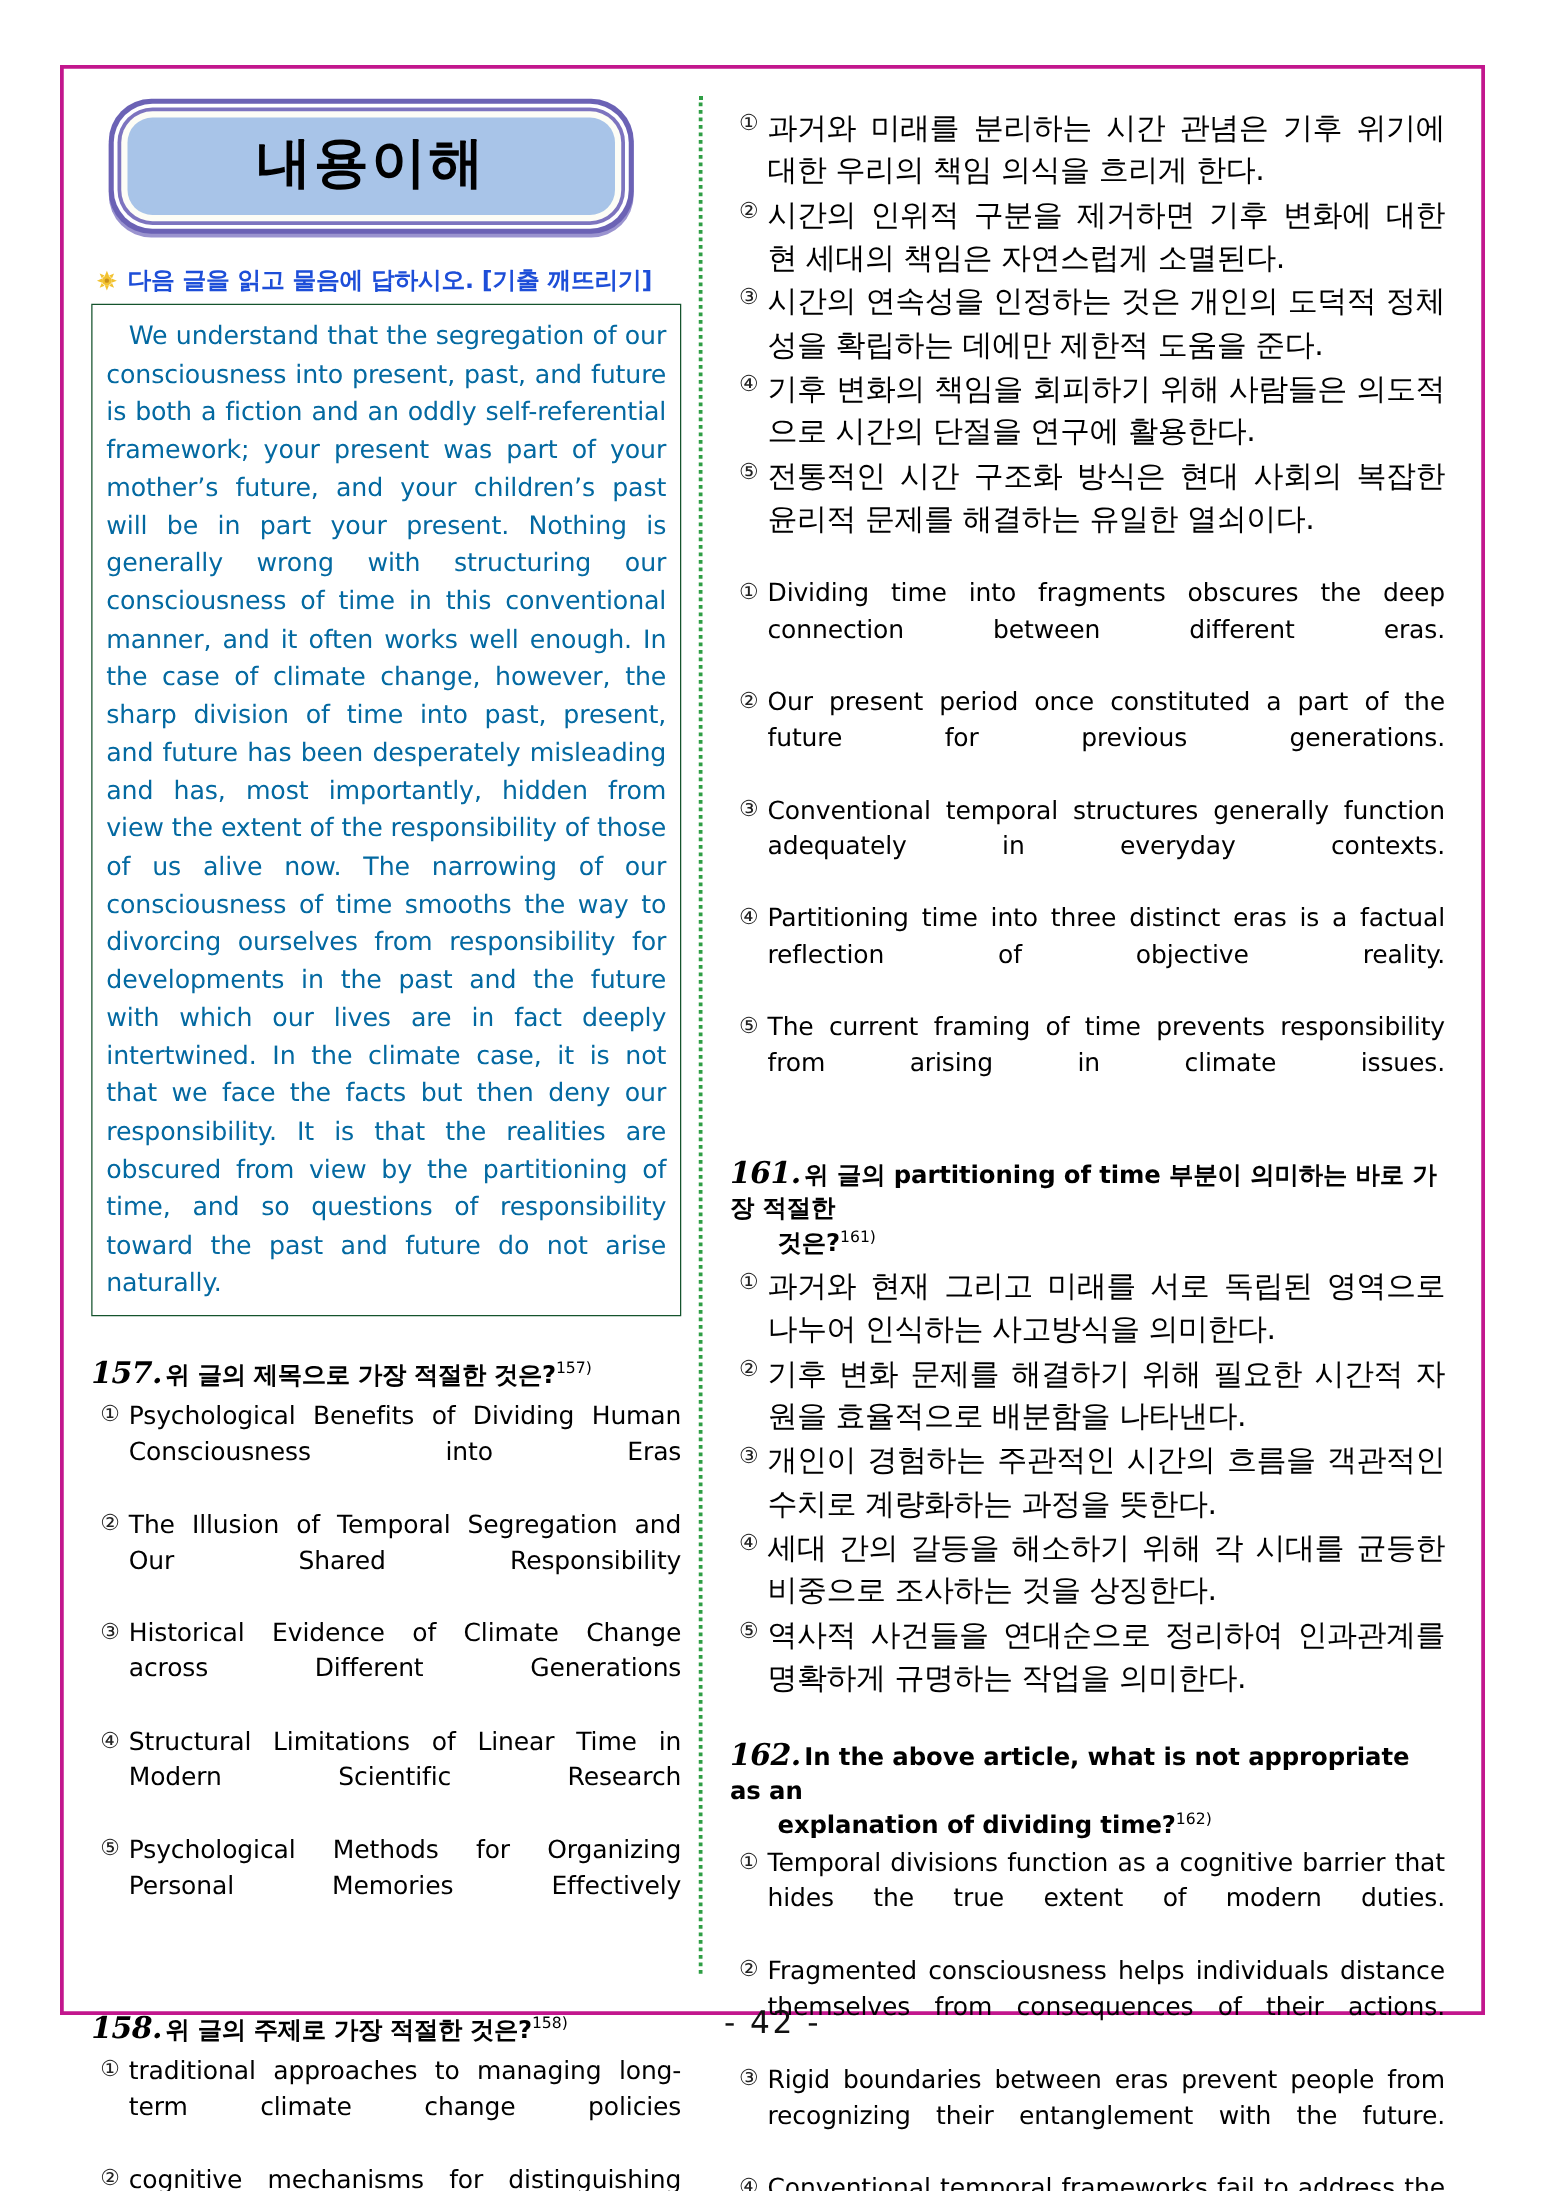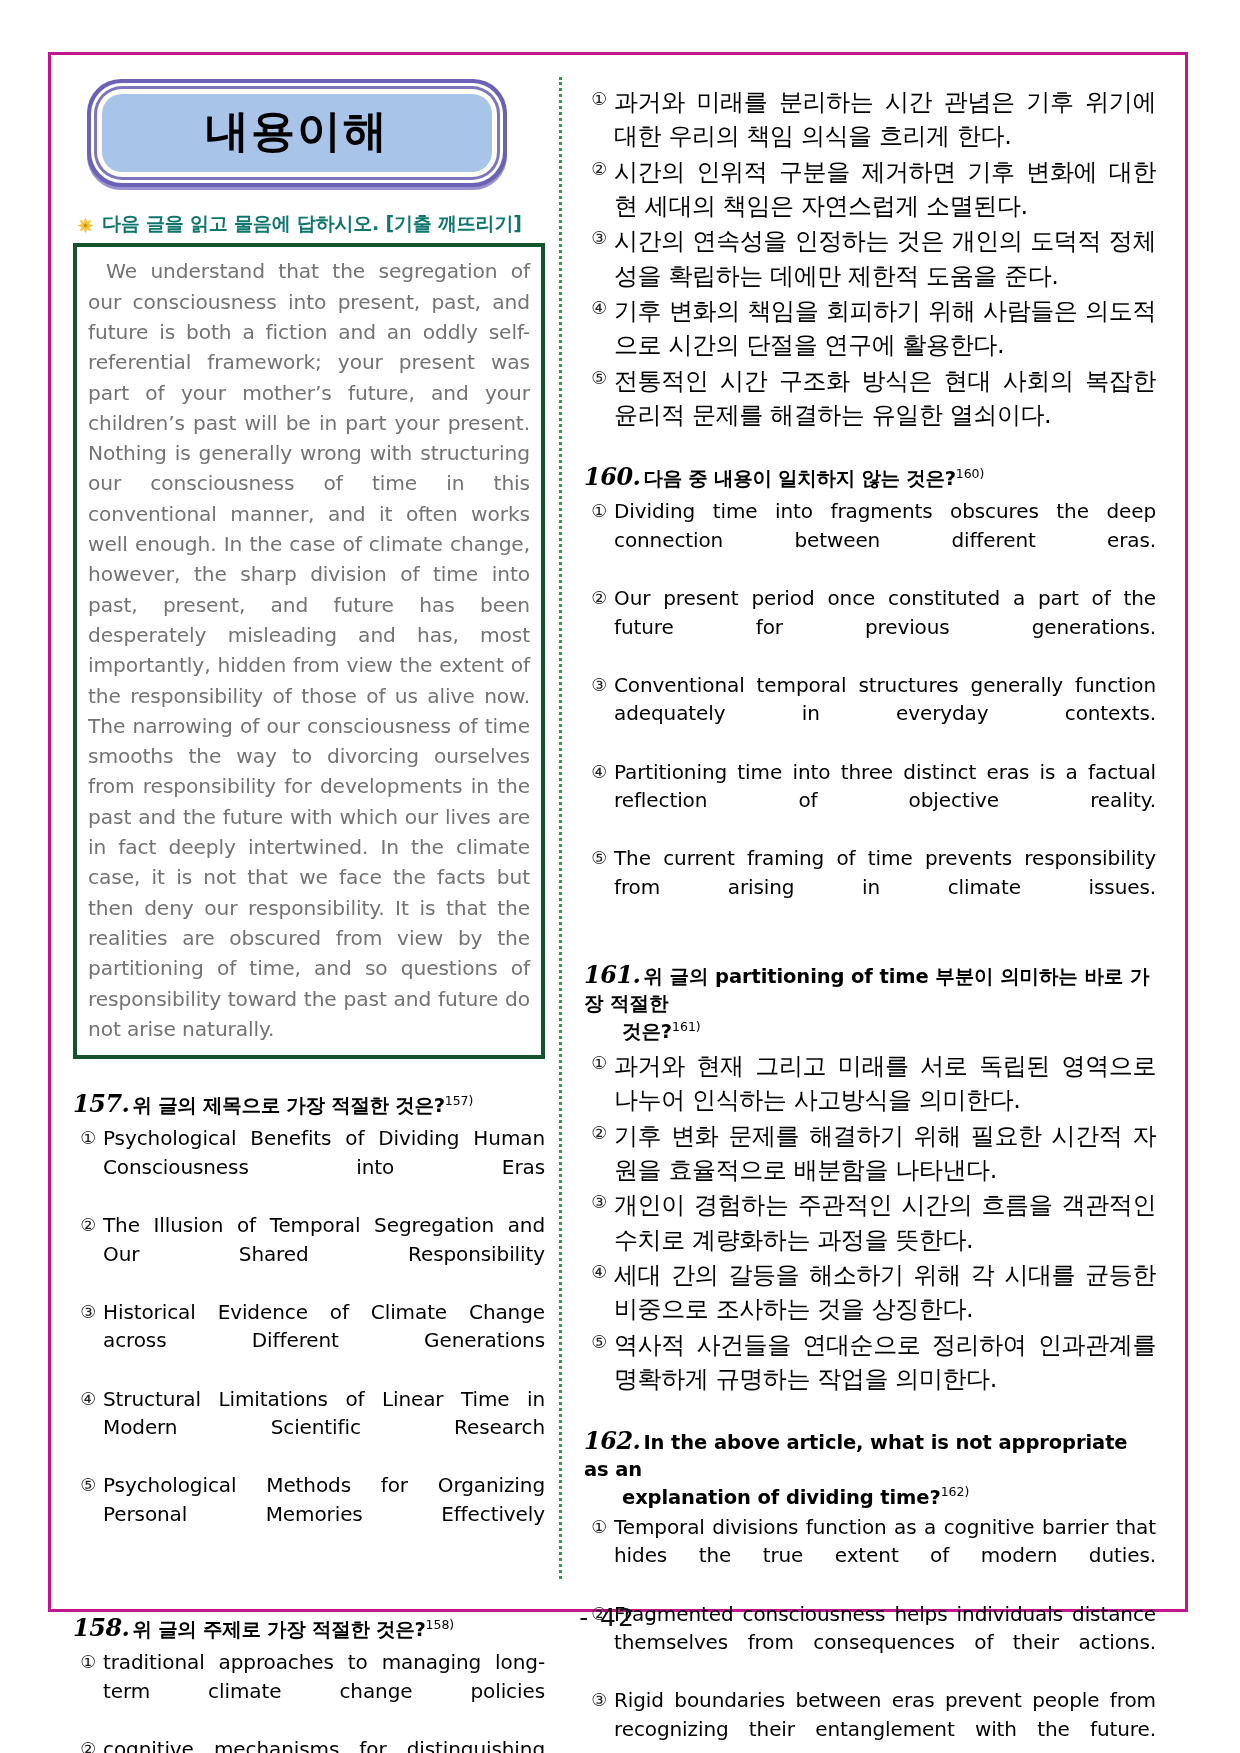--- a/index.html
+++ b/index.html
@@ -119,7 +119,7 @@
     gap: 8px;
     font-size: 19px;
     font-weight: bold;
-    color: #0f766e;
+    color: #1d4ed8;
     letter-spacing: -0.2px;
   }
   .flower-icon {

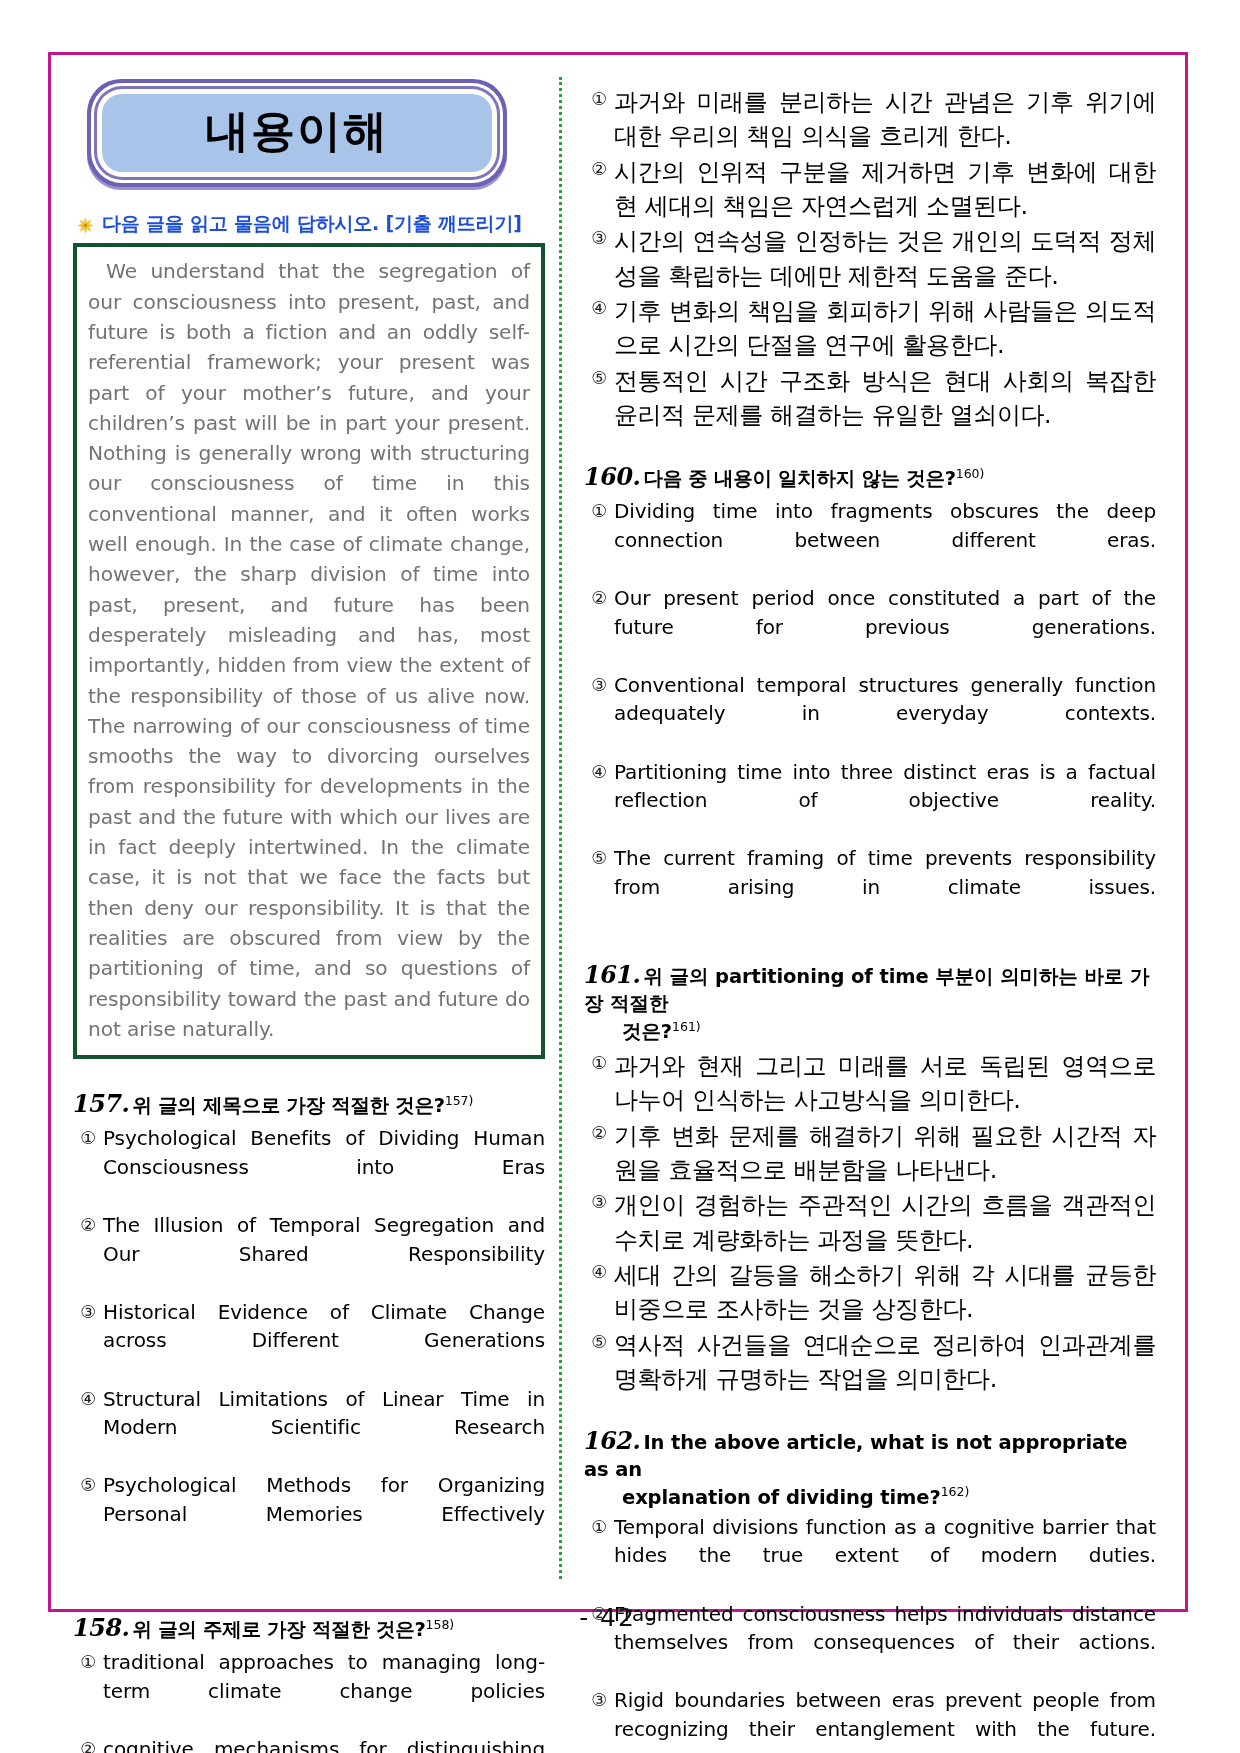--- a/index.html
+++ b/index.html
@@ -132,13 +132,13 @@
 
   
   .passage {
-    border: 4px solid #14532d;
+    border: 1px solid #14532d;
     padding: 9px 11px 11px 11px;
     font-size: 20.2px;
     line-height: 1.50;
     text-align: justify;
     text-justify: inter-word;
-    color: #737373;
+    color: #0369a1;
     letter-spacing: -0.1px;
   }
   .passage .indent { padding-left: 18px; }

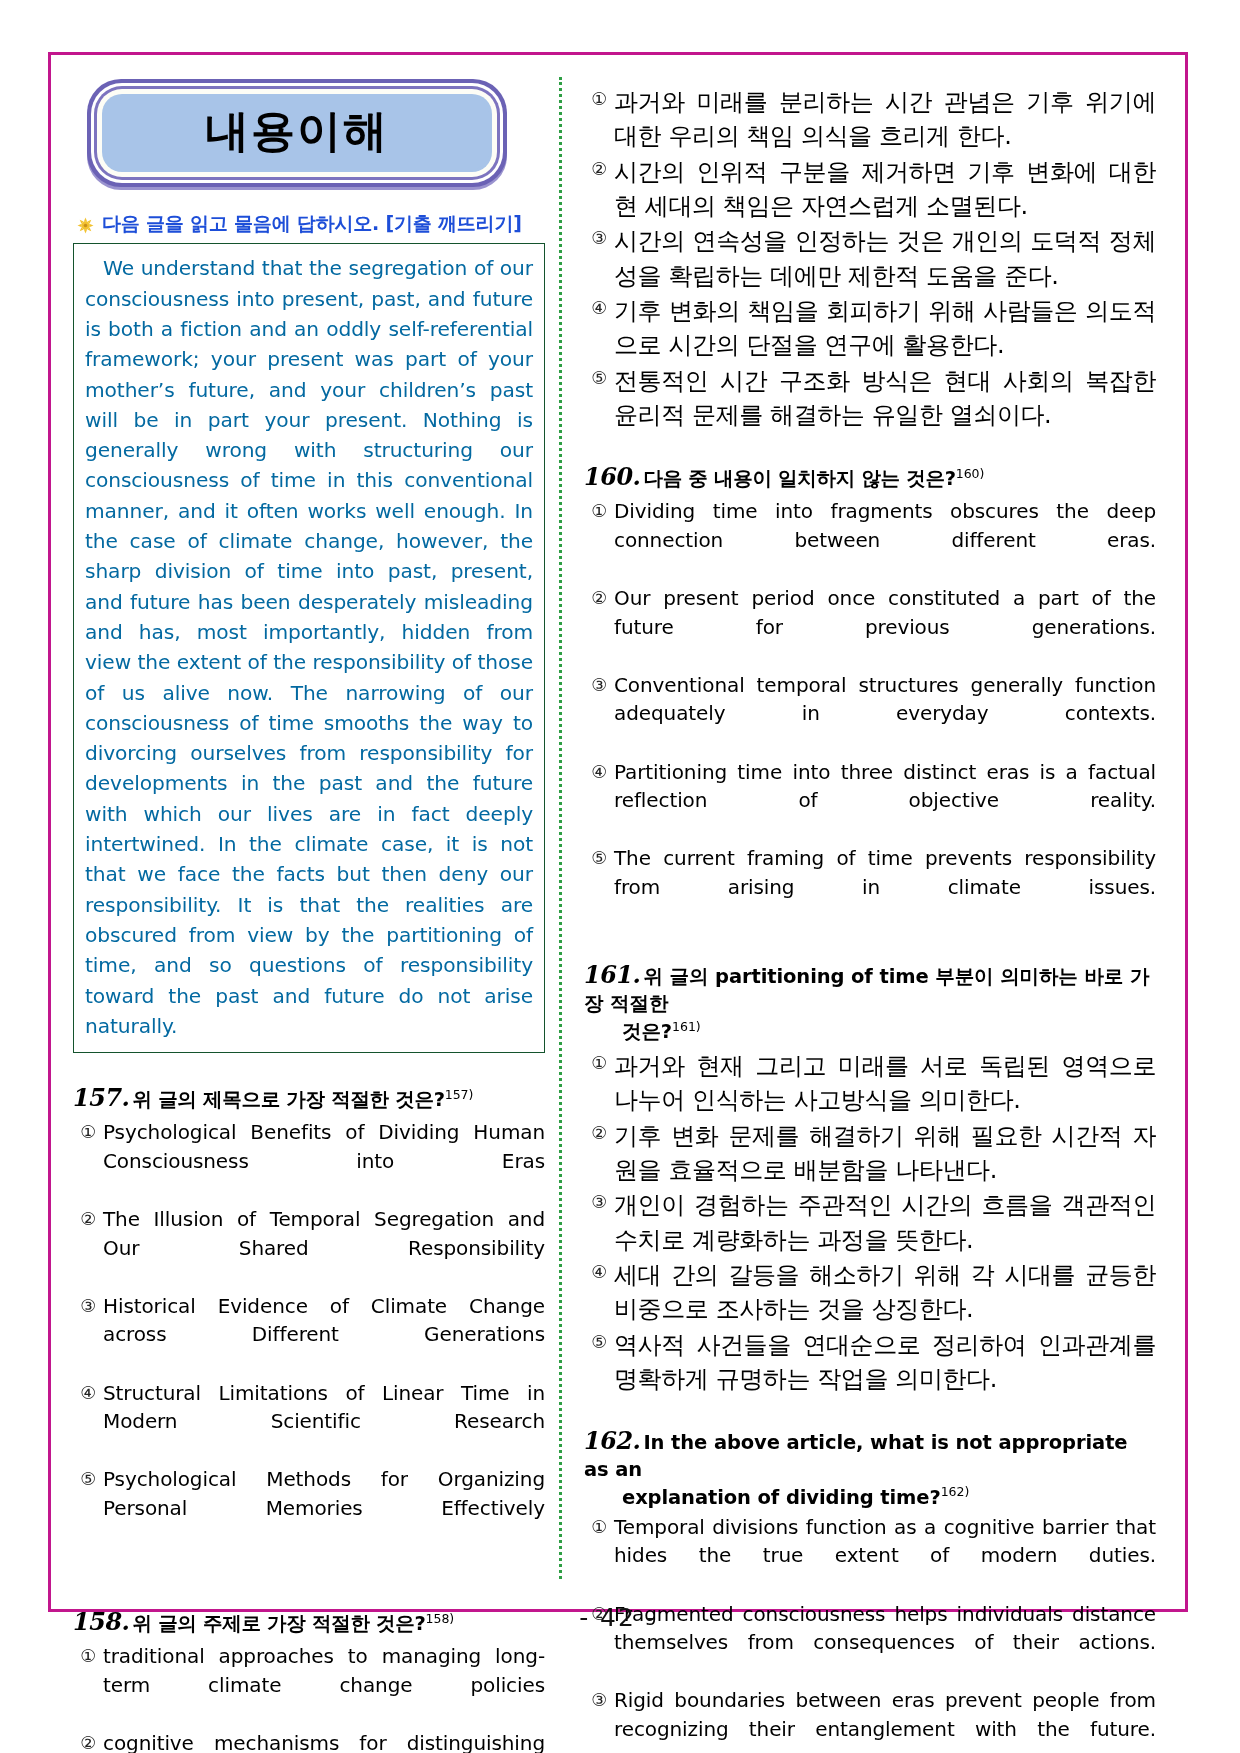--- a/index.html
+++ b/index.html
@@ -347,9 +347,6 @@
       </div>
 
       <div class="question">
-        <div class="q-stem">
-          <span class="q-num">160.</span><span>다음 중 내용이 일치하지 않는 것은?</span><span class="sup">160)</span>
-        </div>
         <ul class="options">
           <li class="option">
             <span class="opt-marker">①</span>

